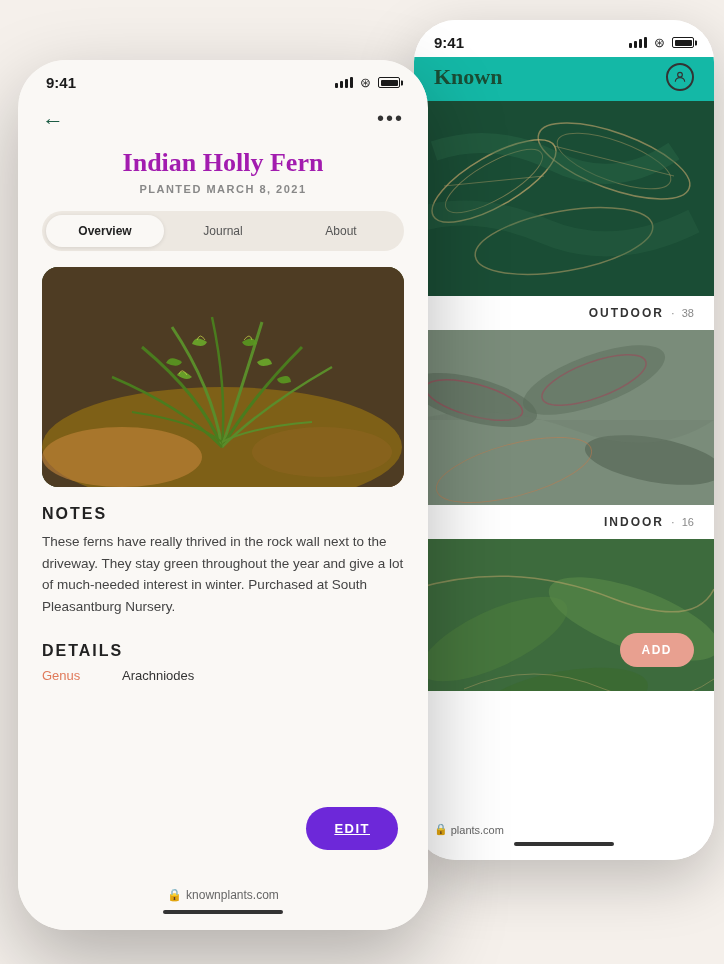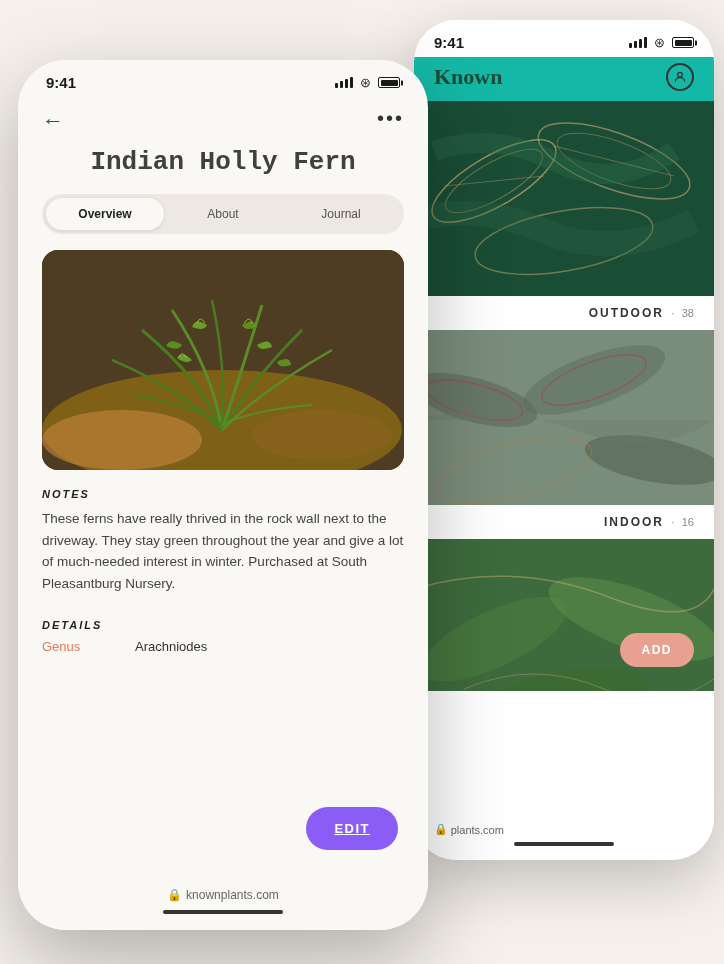--- a/index.html
+++ b/index.html
@@ -80,8 +80,8 @@
     .plant-name {
       font-size: 26px;
       font-weight: 800;
-      color: #404040;
-      font-family: Liberation Mono, monospace;
+      color: #a21caf;
+      font-family: Liberation Serif, serif;
       line-height: 1.2;
     }
     .plant-date {

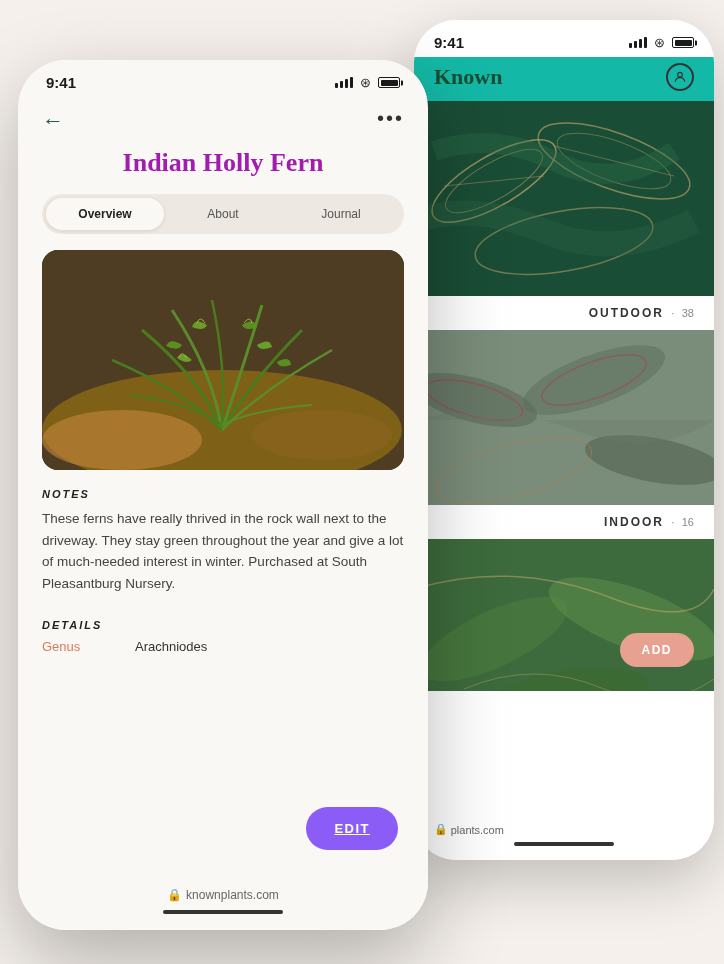--- a/index.html
+++ b/index.html
@@ -464,6 +464,7 @@
 
   <div class="phone1-title-section">
     <div class="plant-name">Indian Holly Fern</div>
+    <div class="plant-date">PLANTED MARCH 8, 2021</div>
   </div>
 
   <div class="tabs-container">

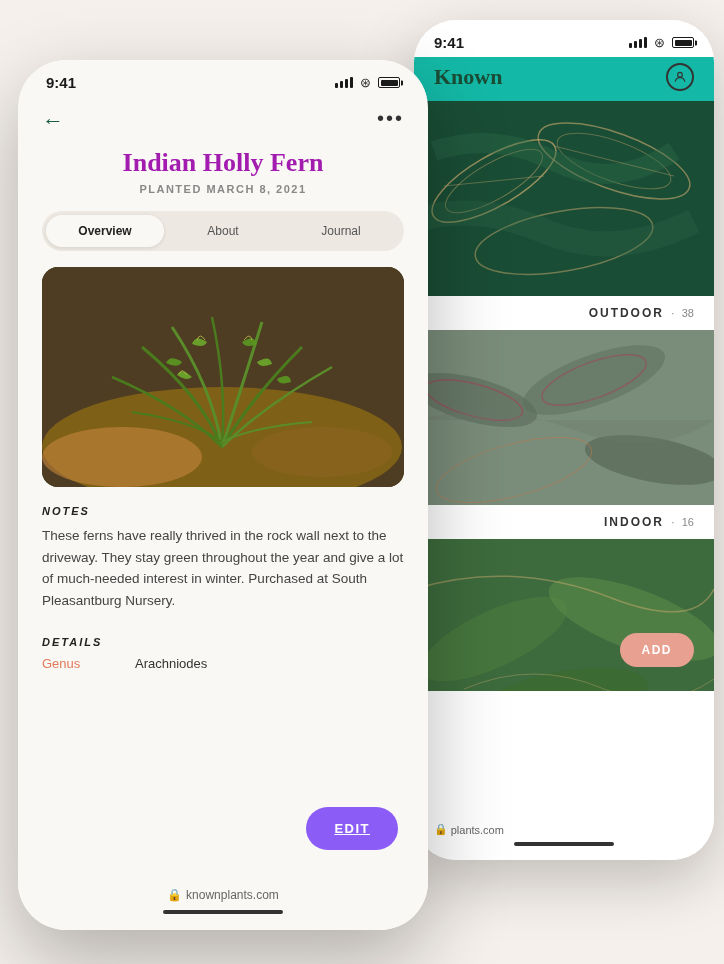--- a/index.html
+++ b/index.html
@@ -469,8 +469,8 @@
 
   <div class="tabs-container">
     <div class="tab-item active">Overview</div>
+    <div class="tab-item">Journal</div>
     <div class="tab-item">About</div>
-    <div class="tab-item">Journal</div>
   </div>
 
   <div class="plant-image">

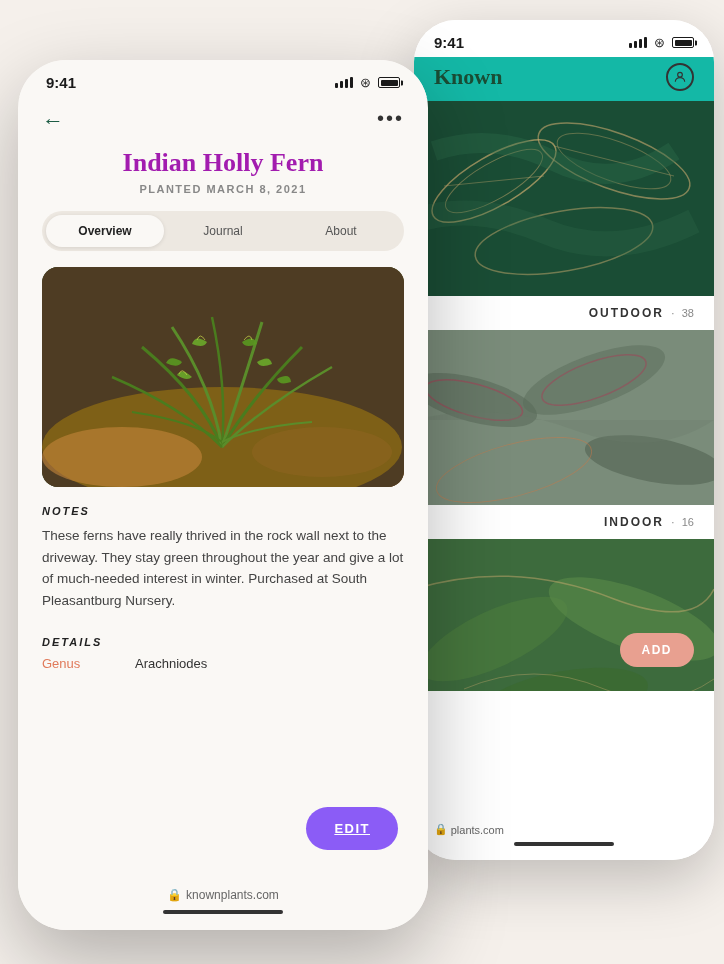--- a/index.html
+++ b/index.html
@@ -131,12 +131,11 @@
       padding: 0 24px 12px;
     }
     .section-label {
-      font-size: 11px;
+      font-size: 16px;
       font-weight: 800;
       letter-spacing: 2px;
       color: #222;
       margin-bottom: 8px;
-      font-style: italic;
     }
     .notes-text {
       font-size: 13.5px;

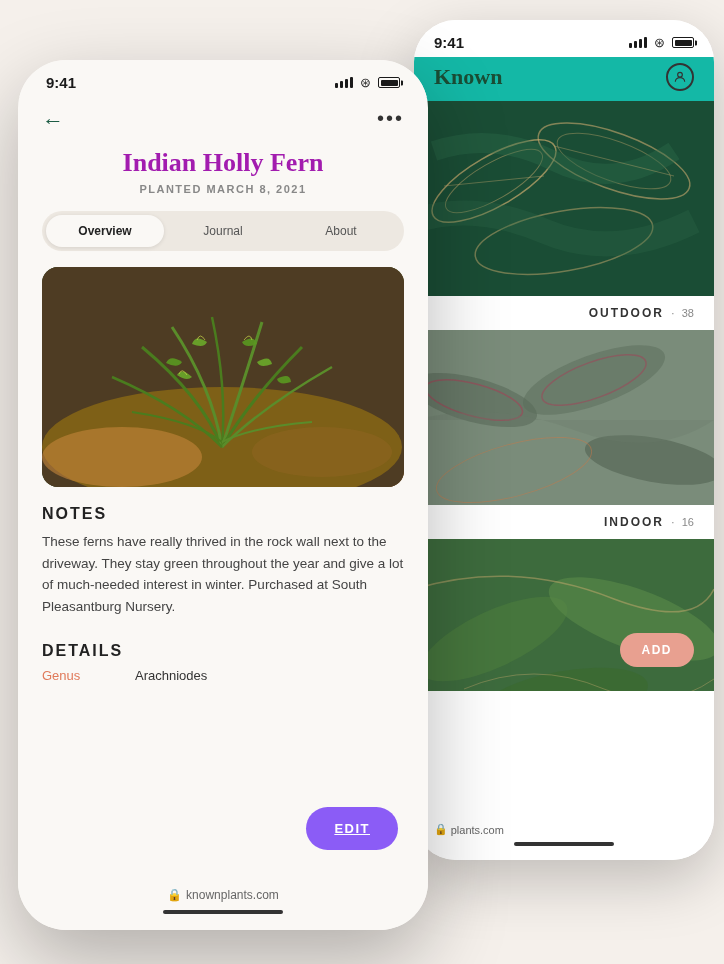--- a/index.html
+++ b/index.html
@@ -149,7 +149,7 @@
     .detail-row {
       display: flex;
       align-items: center;
-      gap: 13px;
+      gap: 0;
       margin-bottom: 10px;
     }
     .detail-label {

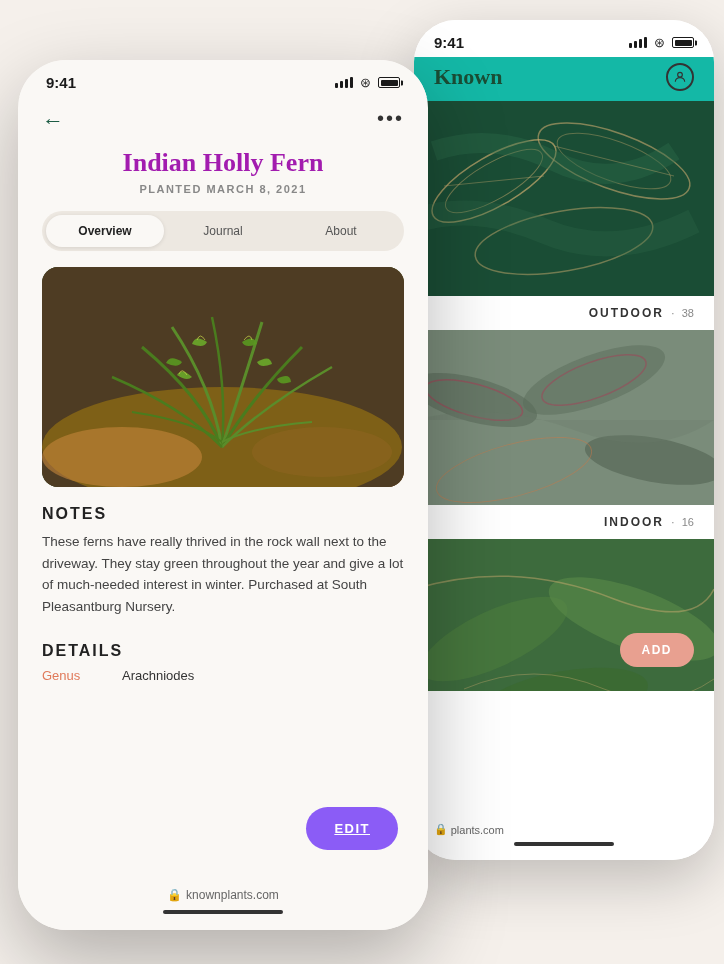--- a/index.html
+++ b/index.html
@@ -167,7 +167,7 @@
       position: absolute;
       bottom: 80px;
       right: 30px;
-      background: #8b5cf6;
+      background: #6d28d9;
       color: white;
       border: none;
       border-radius: 30px;

